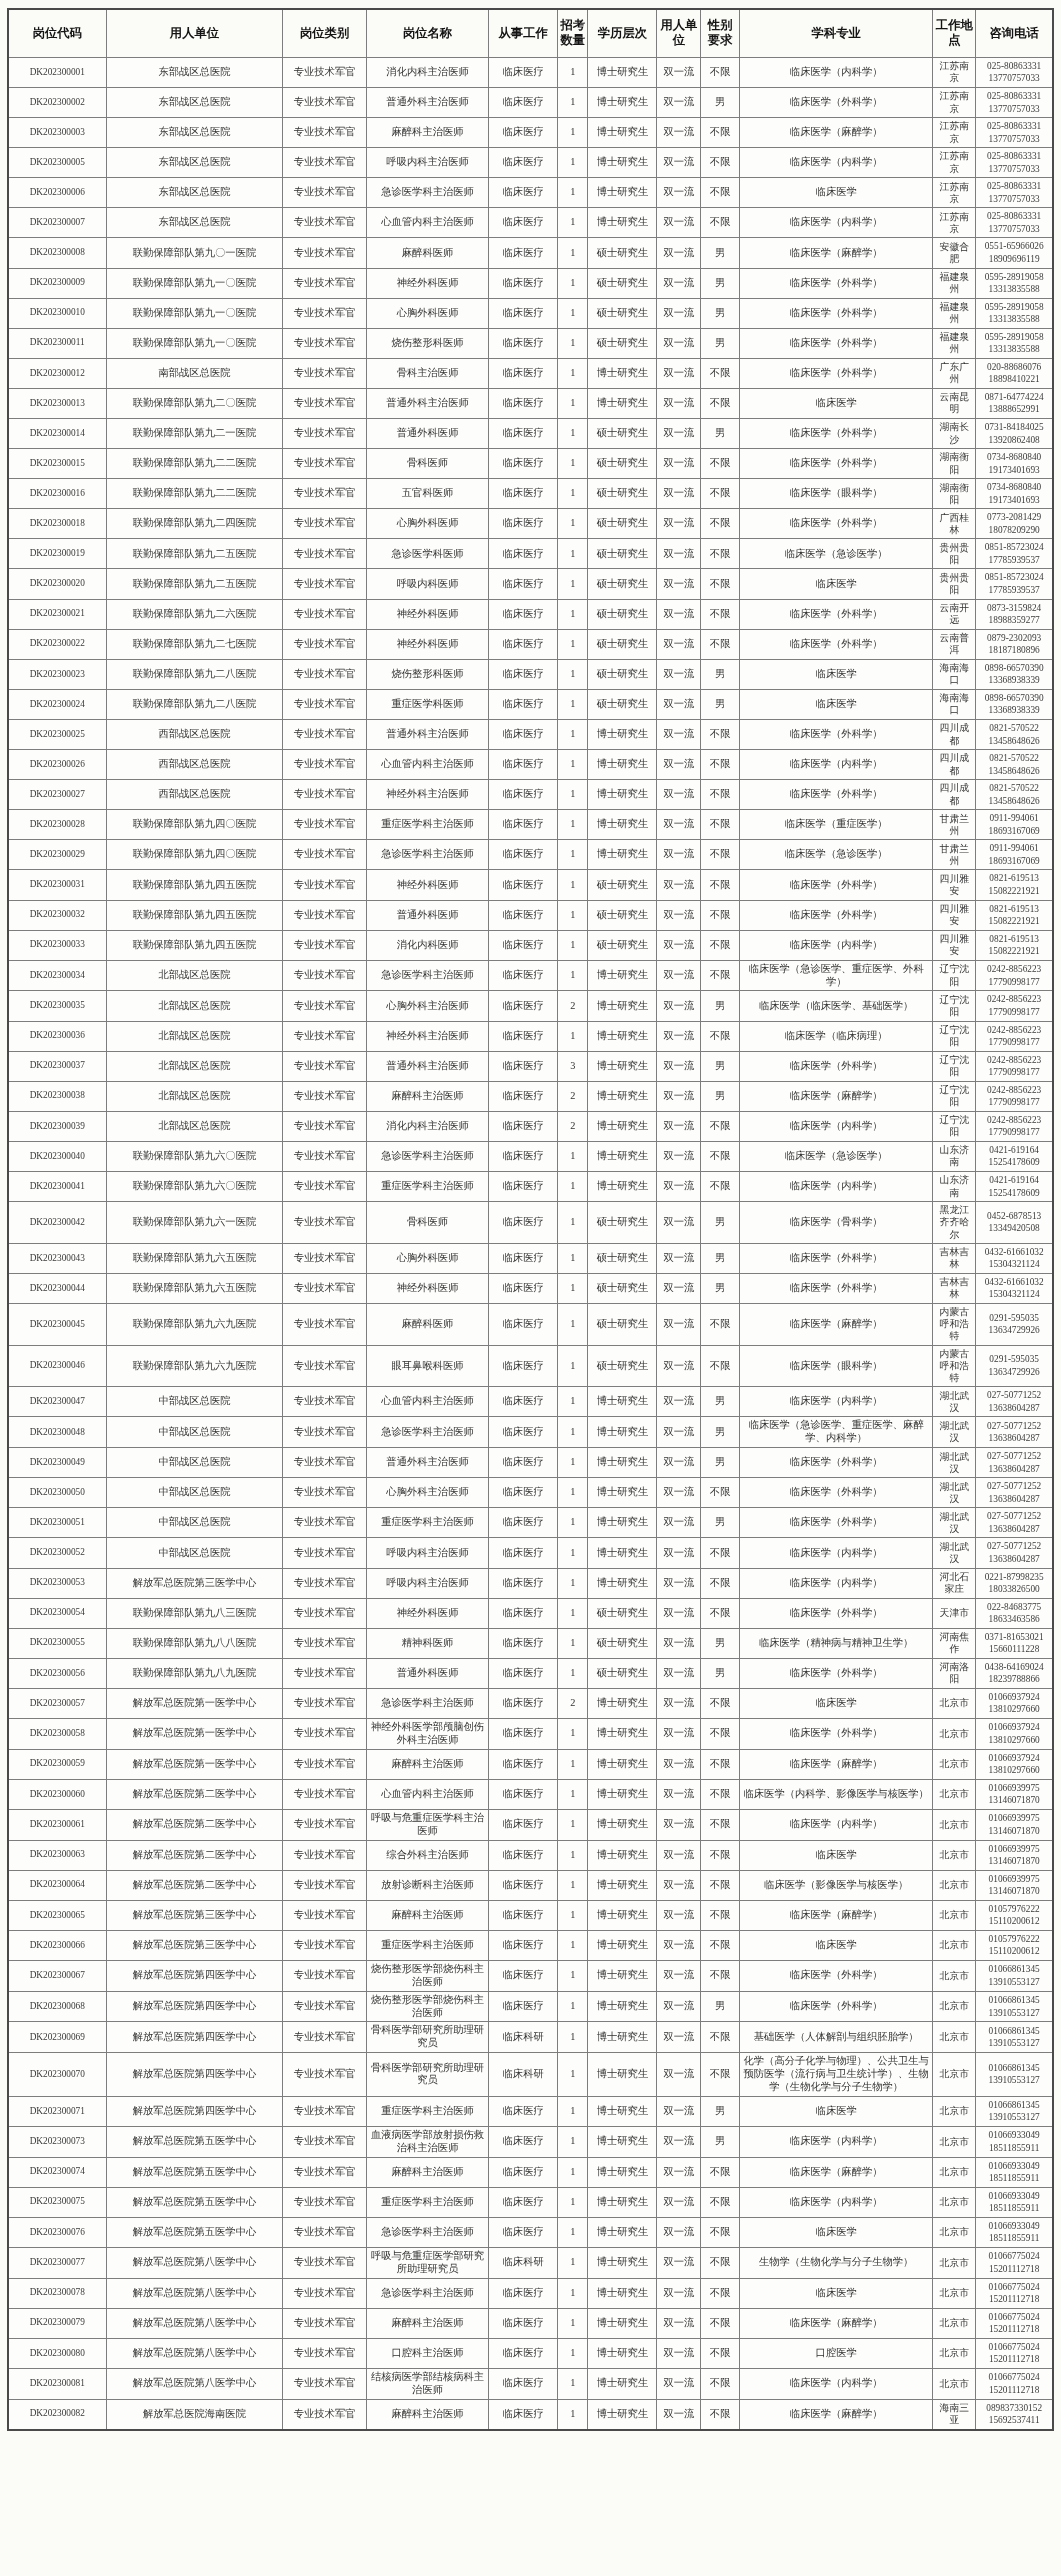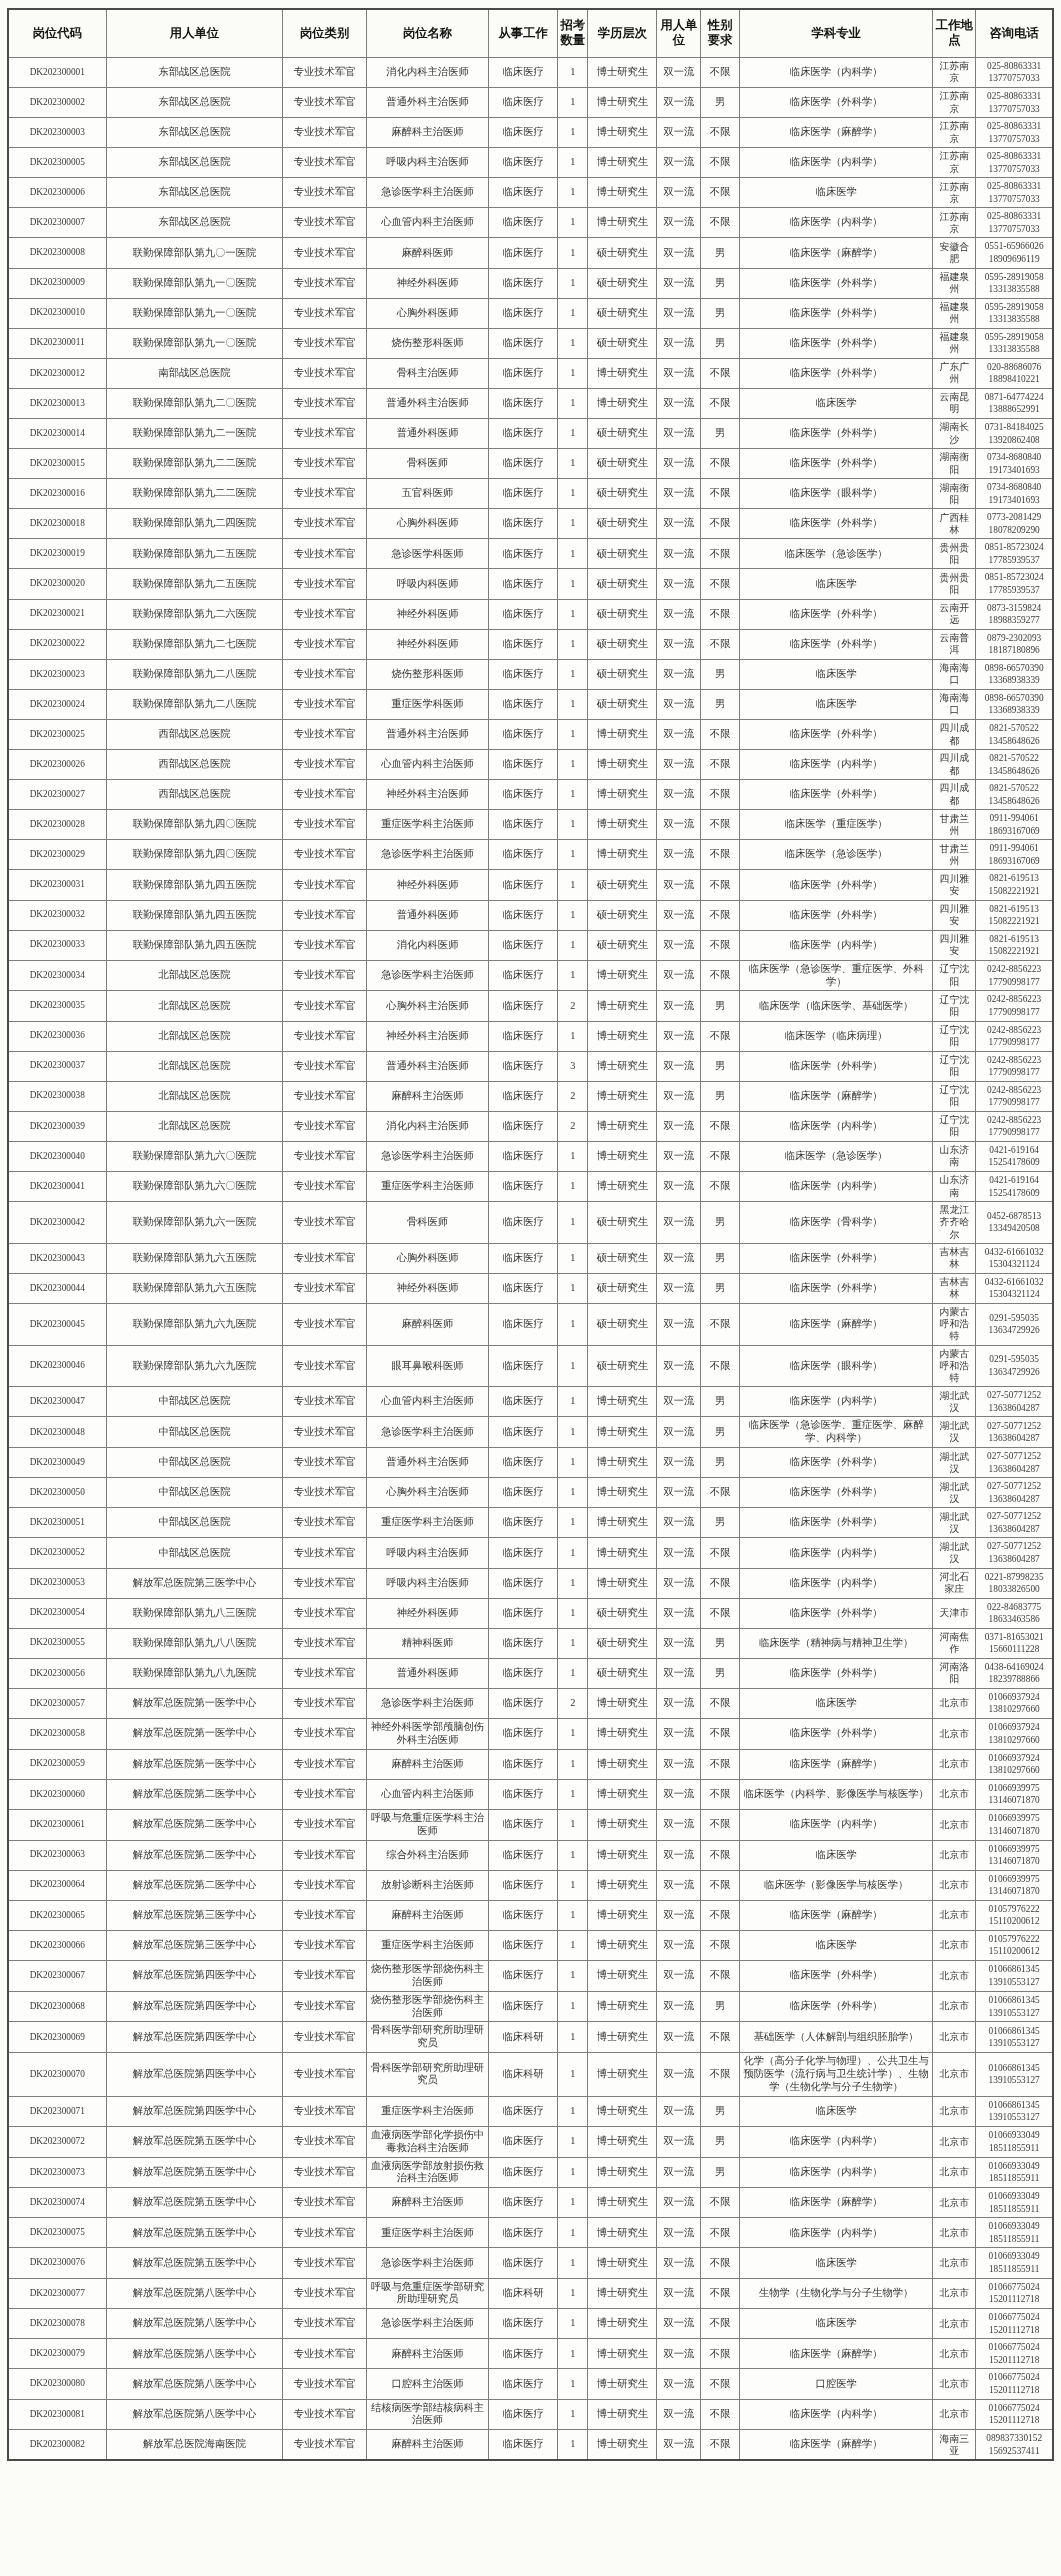--- a/index.html
+++ b/index.html
@@ -1102,21 +1102,6 @@
 13910553127</td>
         </tr>
         <tr>
-          <td class="c-code">DK202300072</td>
-          <td class="c-unit">解放军总医院第五医学中心</td>
-          <td class="c-category">专业技术军官</td>
-          <td class="c-position">血液病医学部化学损伤中毒救治科主治医师</td>
-          <td class="c-work">临床医疗</td>
-          <td class="c-count">1</td>
-          <td class="c-degree">博士研究生</td>
-          <td class="c-first_class">双一流</td>
-          <td class="c-gender">男</td>
-          <td class="c-major">临床医学（内科学）</td>
-          <td class="c-location">北京市</td>
-          <td class="c-phone">01066933049
-18511855911</td>
-        </tr>
-        <tr>
           <td class="c-code">DK202300073</td>
           <td class="c-unit">解放军总医院第五医学中心</td>
           <td class="c-category">专业技术军官</td>

